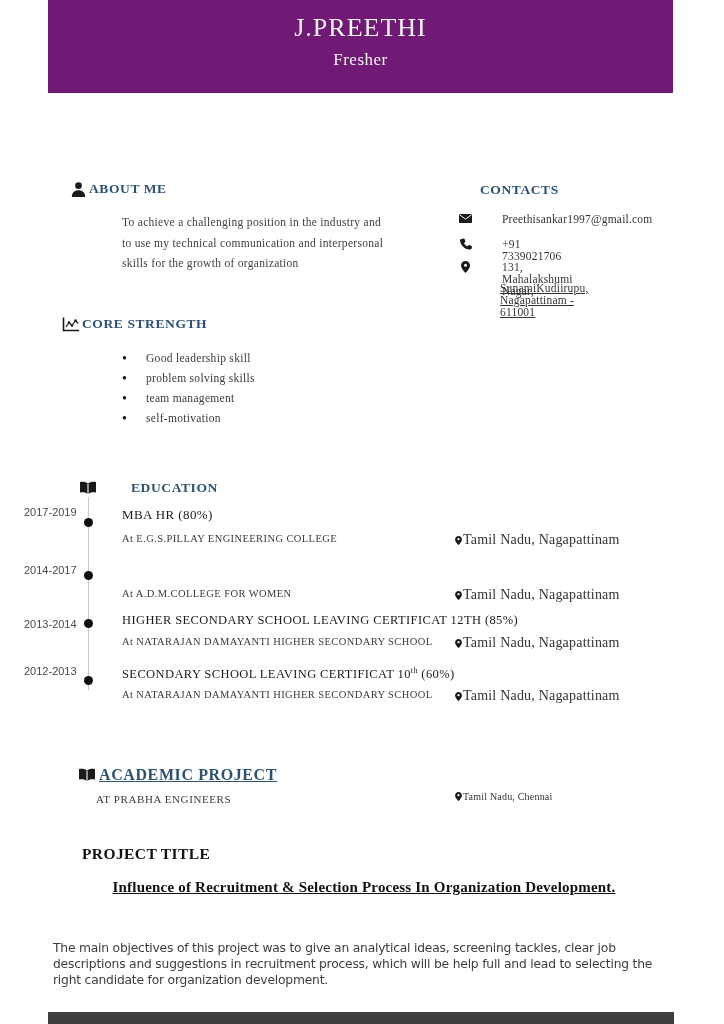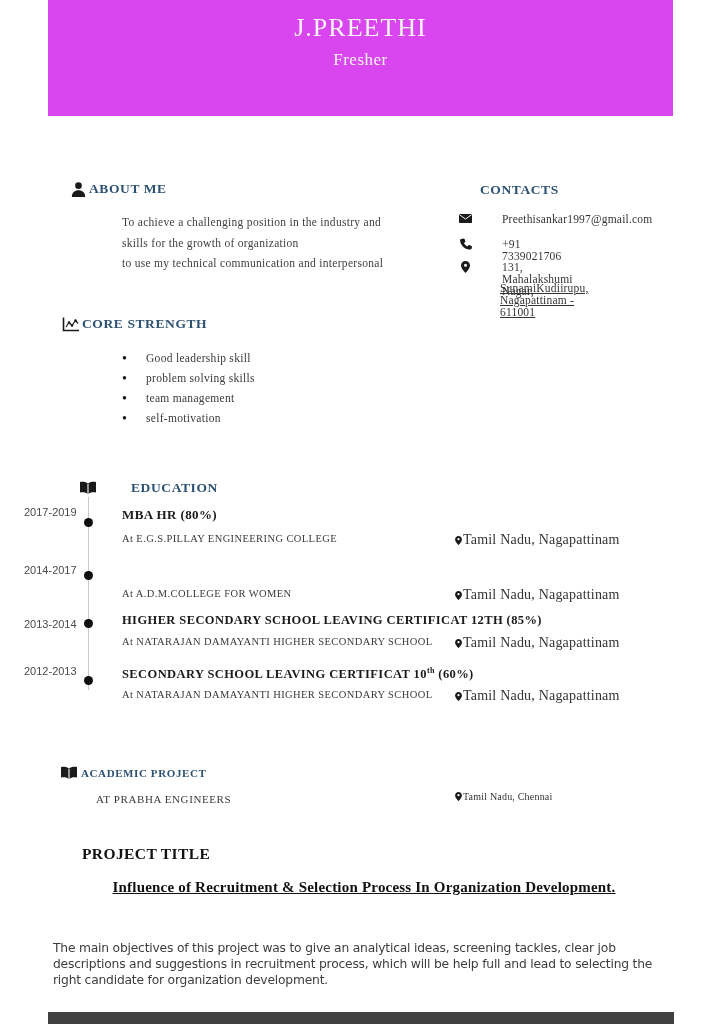--- a/index.html
+++ b/index.html
@@ -10,8 +10,8 @@
   }
   
   .band-top {
-    position:absolute; left:48px; top:0; width:625px; height:116px;
-    background:#d946ef; color:#f5f5f5; text-align:center;
+    position:absolute; left:48px; top:0; width:625px; height:93px;
+    background:#701a75; color:#f5f5f5; text-align:center;
   }
   .band-top .name { margin-top:13px; font-size:26px; letter-spacing:1px; }
   .band-top .subtitle { margin-top:7px; font-size:17px; letter-spacing:0.5px; }

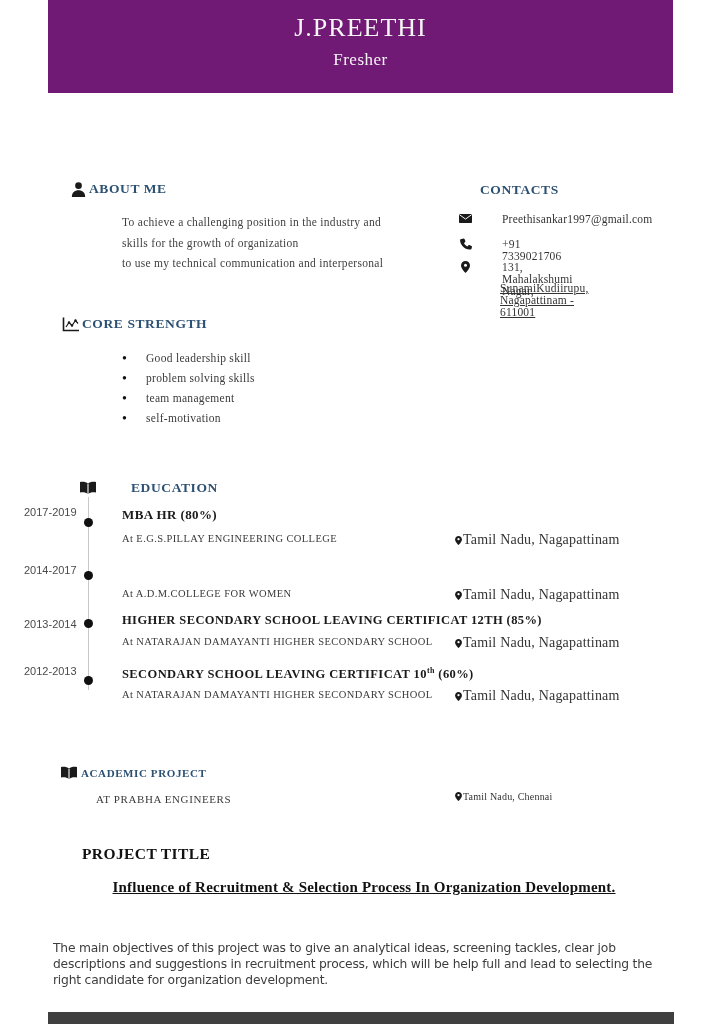--- a/index.html
+++ b/index.html
@@ -85,8 +85,8 @@
   </div>
   <div class="about-text">
     <div>To achieve a challenging position in the industry and</div>
+    <div>to use my technical communication and interpersonal</div>
     <div>skills for the growth of organization</div>
-    <div>to use my technical communication and interpersonal</div>
   </div>
 
   <div class="sec-title" style="left:480px; top:182px;">

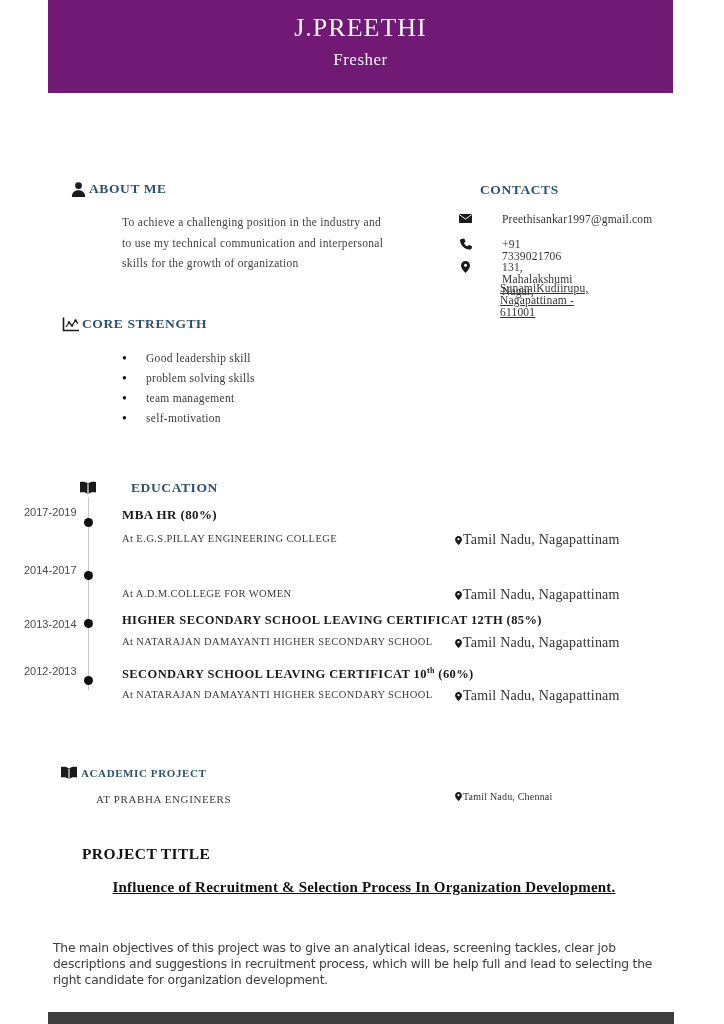--- a/index.html
+++ b/index.html
@@ -44,7 +44,7 @@
   .edu-years { position:absolute; left:24px; top:1px; font-family:"Liberation Sans", sans-serif;
     font-size:11px; color:#4a4a4a; }
   .edu-dot { position:absolute; left:84px; top:10px; width:9px; height:9px; border-radius:50%; background:#101010; }
-  .edu-degree { position:absolute; left:122px; top:2px; font-weight:bold; font-size:12.5px;
+  .edu-degree { position:absolute; left:122px; top:2px; font-weight:normal; font-size:12.5px;
     color:#1a1a1a; letter-spacing:0.4px; white-space:nowrap;text-align:center; }
   .edu-degree sup { font-size:8px; }
   .edu-school { position:absolute; left:122px; top:25px; font-size:10.5px; color:#3a3a3a;

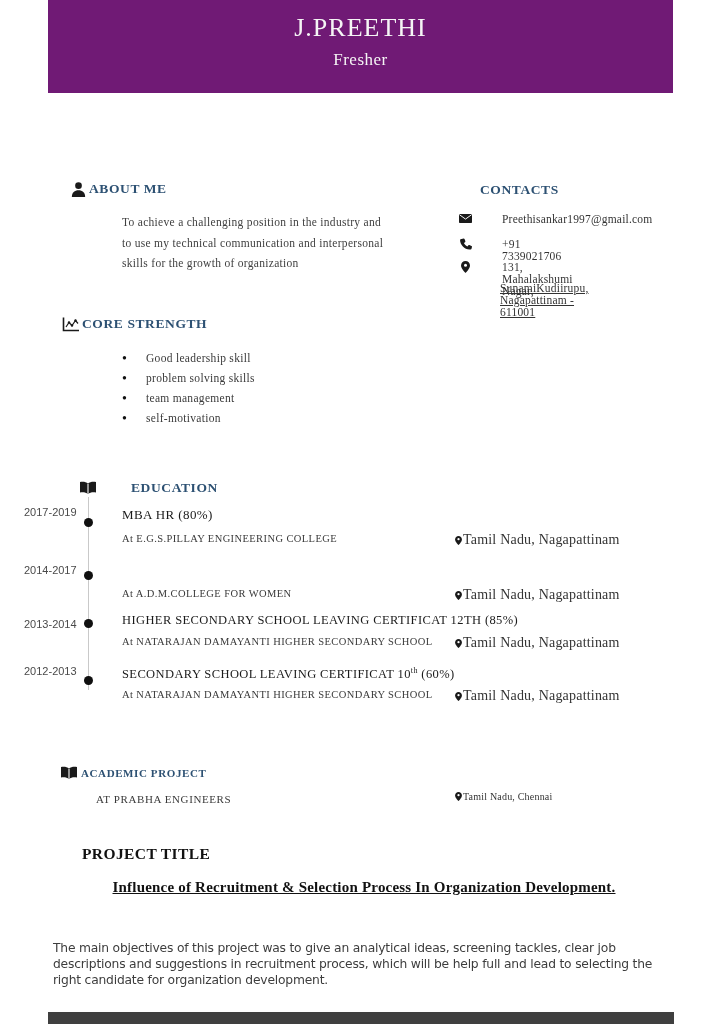--- a/index.html
+++ b/index.html
@@ -193,7 +193,7 @@
           </svg></span><span>Tamil Nadu, Nagapattinam</span></span>
   </div>
 
-  <div class="sec-title" style="left:60px; top:766px; font-size:11px;">
+  <div class="sec-title" style="left:78px; top:766px; font-size:16px;text-decoration:underline;">
     <svg width="18" height="14" viewBox="0 0 18 13">
         <path fill="#1a1a1a" d="M9,2C7.2,0.6,4.2,0,1,0.6V11c3.2-0.6,6.2,0,8,1.5C10.8,11,13.8,10.4,17,11V0.6C13.8,0,10.8,0.6,9,2z"></path>
         <path d="M9,2.2V12.3" stroke="#ffffff" stroke-width="1.1" fill="none"></path>

